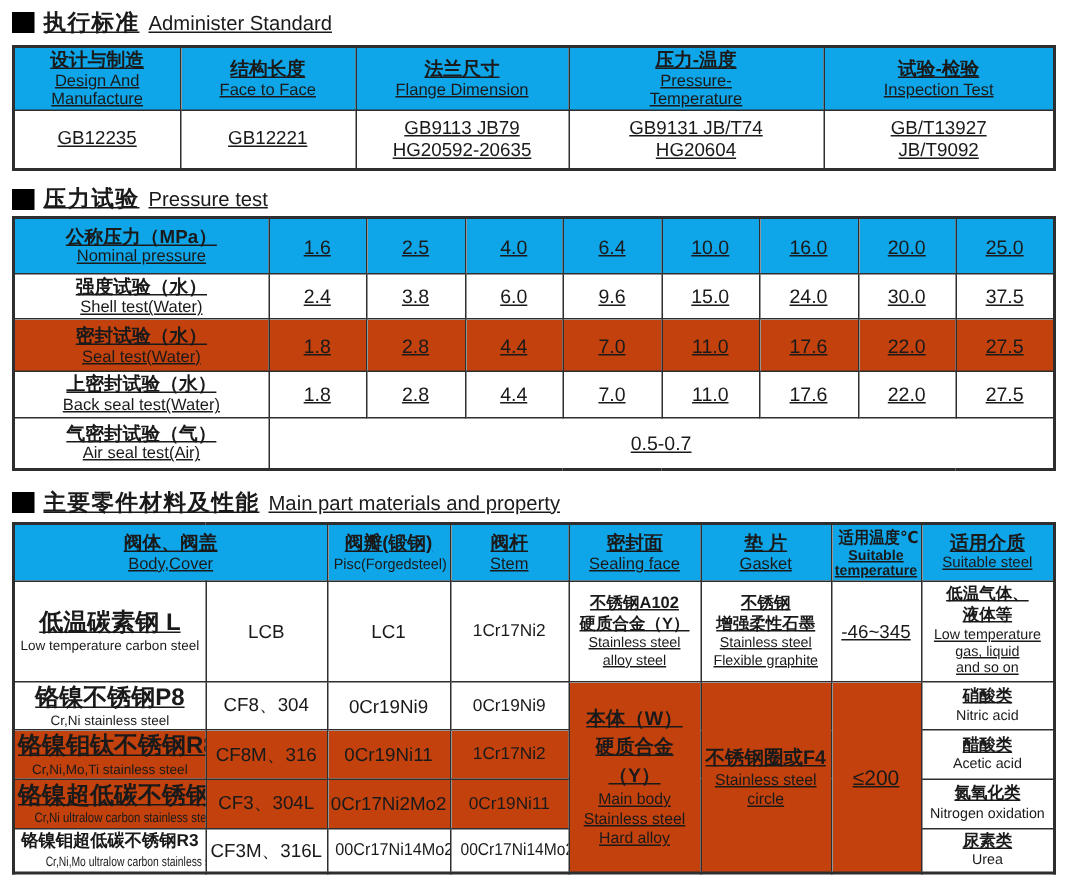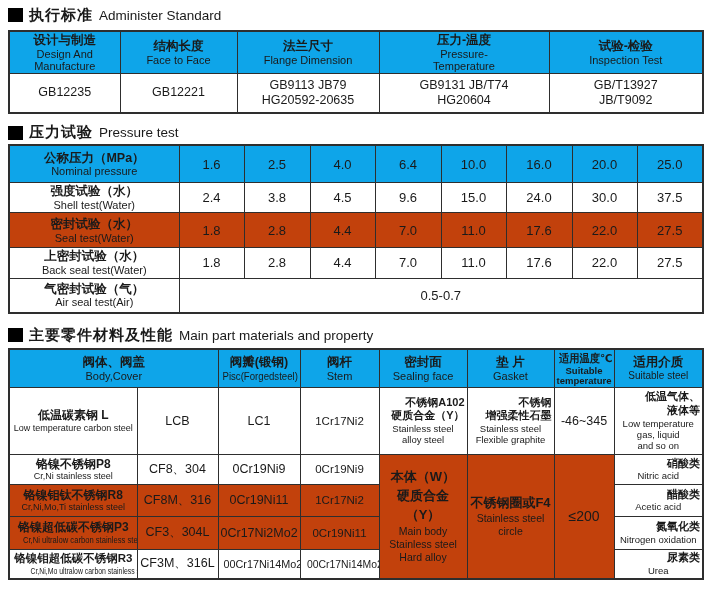--- a/index.html
+++ b/index.html
@@ -8,7 +8,7 @@
     font-family:"Liberation Sans","DejaVu Sans",sans-serif;
     color:#1a1a1a;overflow:hidden;
   }
-  .wrap{padding:6px 20px 0 8px;}
+  .wrap{padding:6px 20px 0 8px;text-decoration:underline;}
   
   .sec-head{display:flex;align-items:center;gap:6px;height:18px;margin:0 0 6px 0;}
   .sec-head.mt10{margin-top:10px;margin-bottom:2px;}

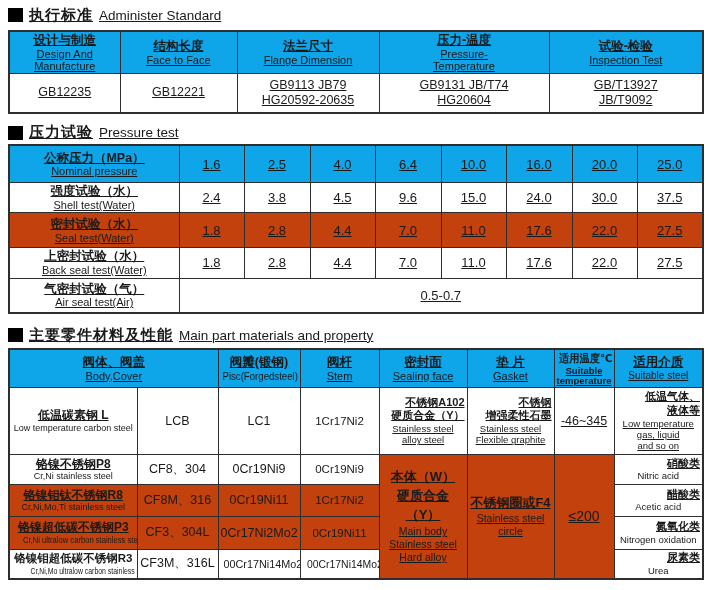--- a/index.html
+++ b/index.html
@@ -139,7 +139,7 @@
           </td>
       <td class="num">2.4</td>
       <td class="num">3.8</td>
-      <td class="num">4.5</td>
+      <td class="num">6.0</td>
       <td class="num">9.6</td>
       <td class="num">15.0</td>
       <td class="num">24.0</td>

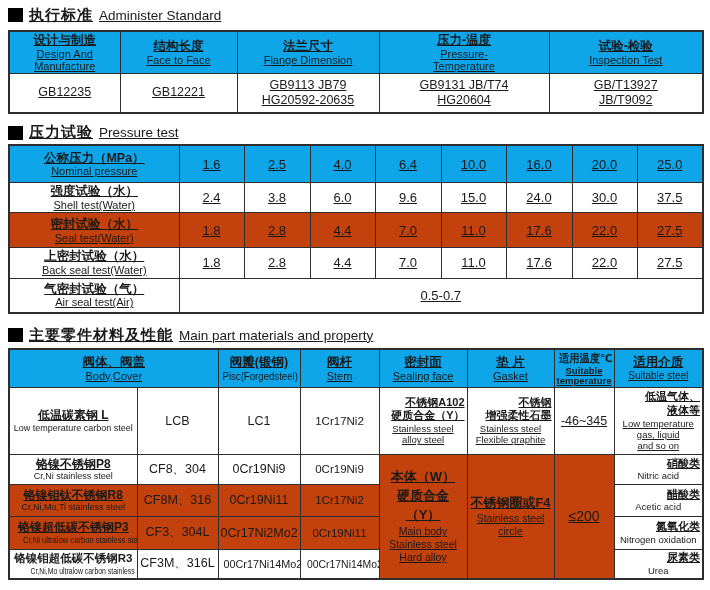--- a/index.html
+++ b/index.html
@@ -34,7 +34,7 @@
   .n-zh{font-size:12px;font-weight:bold;line-height:1.2;white-space:nowrap;}
   .n-en{font-size:9px;line-height:1.15;white-space:nowrap;}
   .code{font-size:12.5px;}
-  .ml-zh{font-size:11px;font-weight:bold;line-height:1.25;text-align:right;}
+  .ml-zh{font-size:11px;font-weight:bold;line-height:1.25;}
   .ml-en{font-size:9.5px;line-height:1.18;}
   .mg-zh{font-size:13px;font-weight:bold;line-height:1.45;}
   .mg-en{font-size:10.5px;line-height:1.25;}

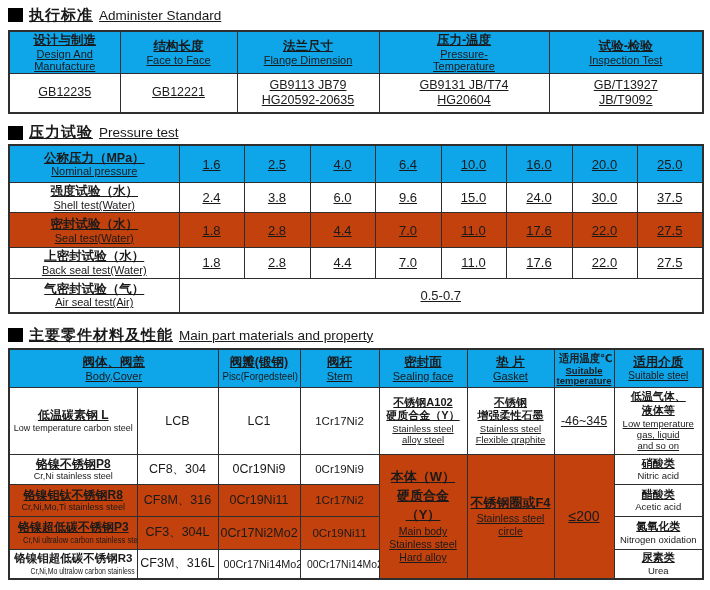--- a/index.html
+++ b/index.html
@@ -31,7 +31,7 @@
   .h38{height:38px}.h34{height:20px}.h35{height:35px}
   .r67{height:67px}.r30{height:30px}.r32{height:32px}.r33{height:33px}
   
-  .n-zh{font-size:12px;font-weight:bold;line-height:1.2;white-space:nowrap;}
+  .n-zh{font-size:16px;font-weight:bold;line-height:1.2;white-space:nowrap;}
   .n-en{font-size:9px;line-height:1.15;white-space:nowrap;}
   .code{font-size:12.5px;}
   .ml-zh{font-size:11px;font-weight:bold;line-height:1.25;}

